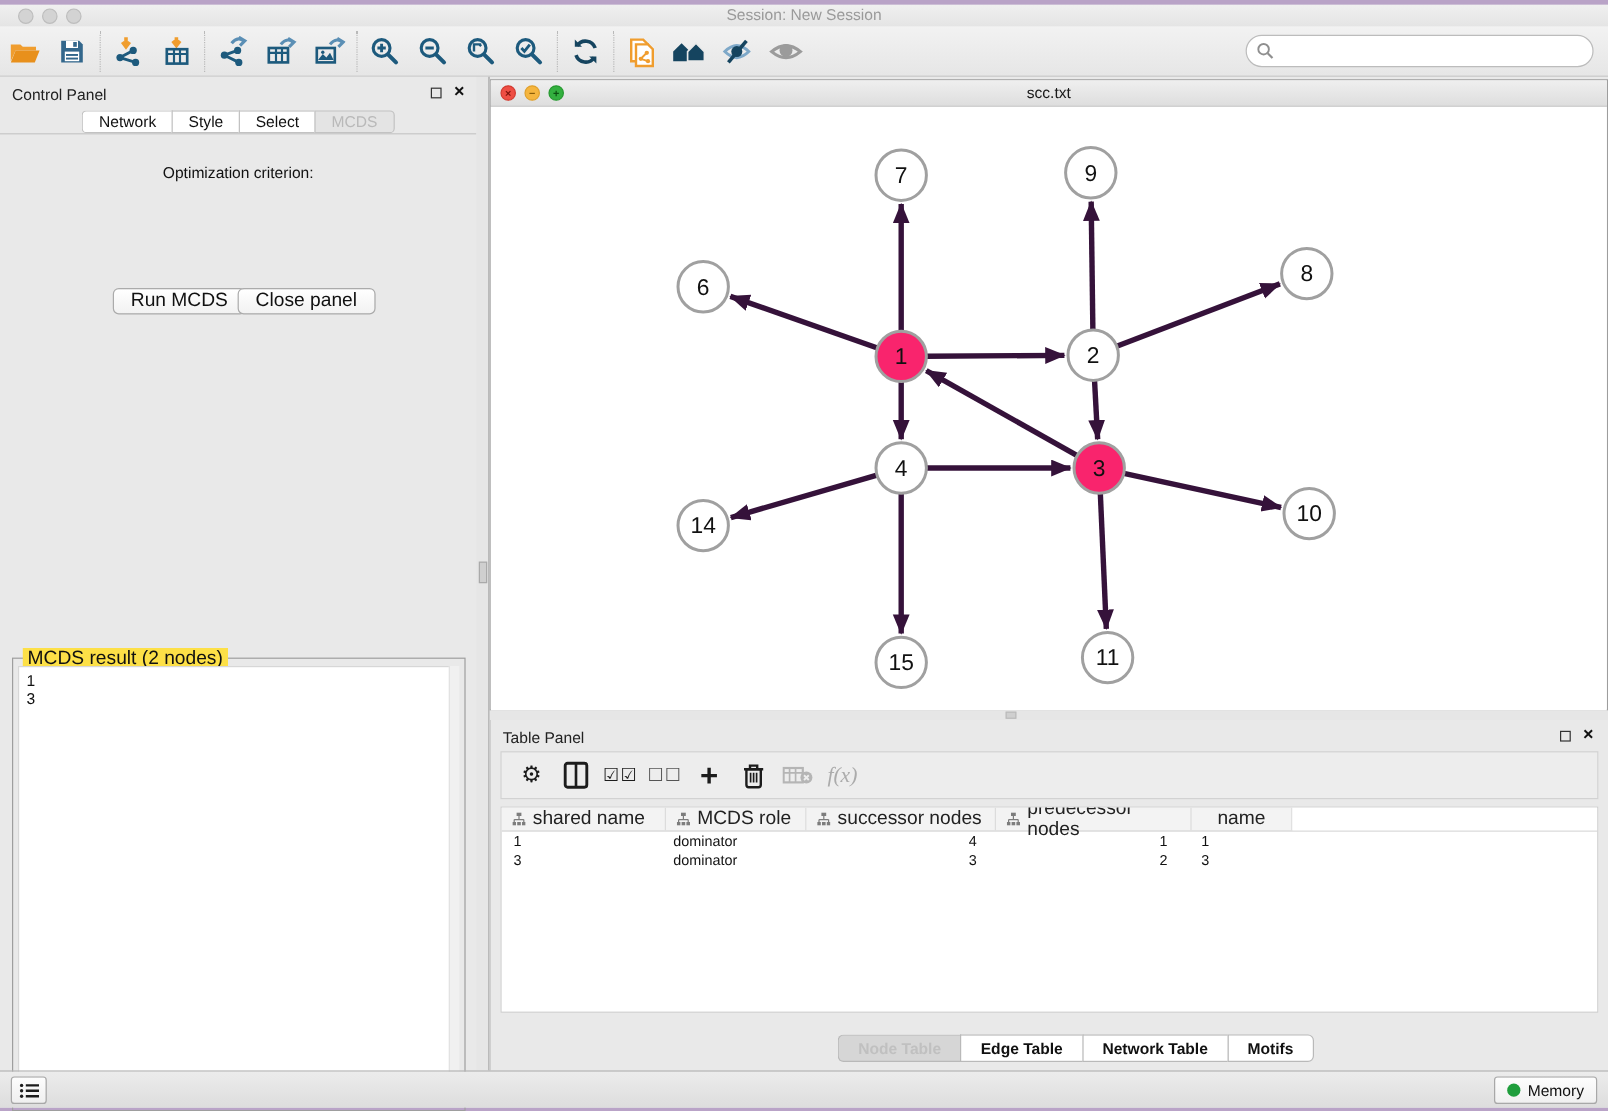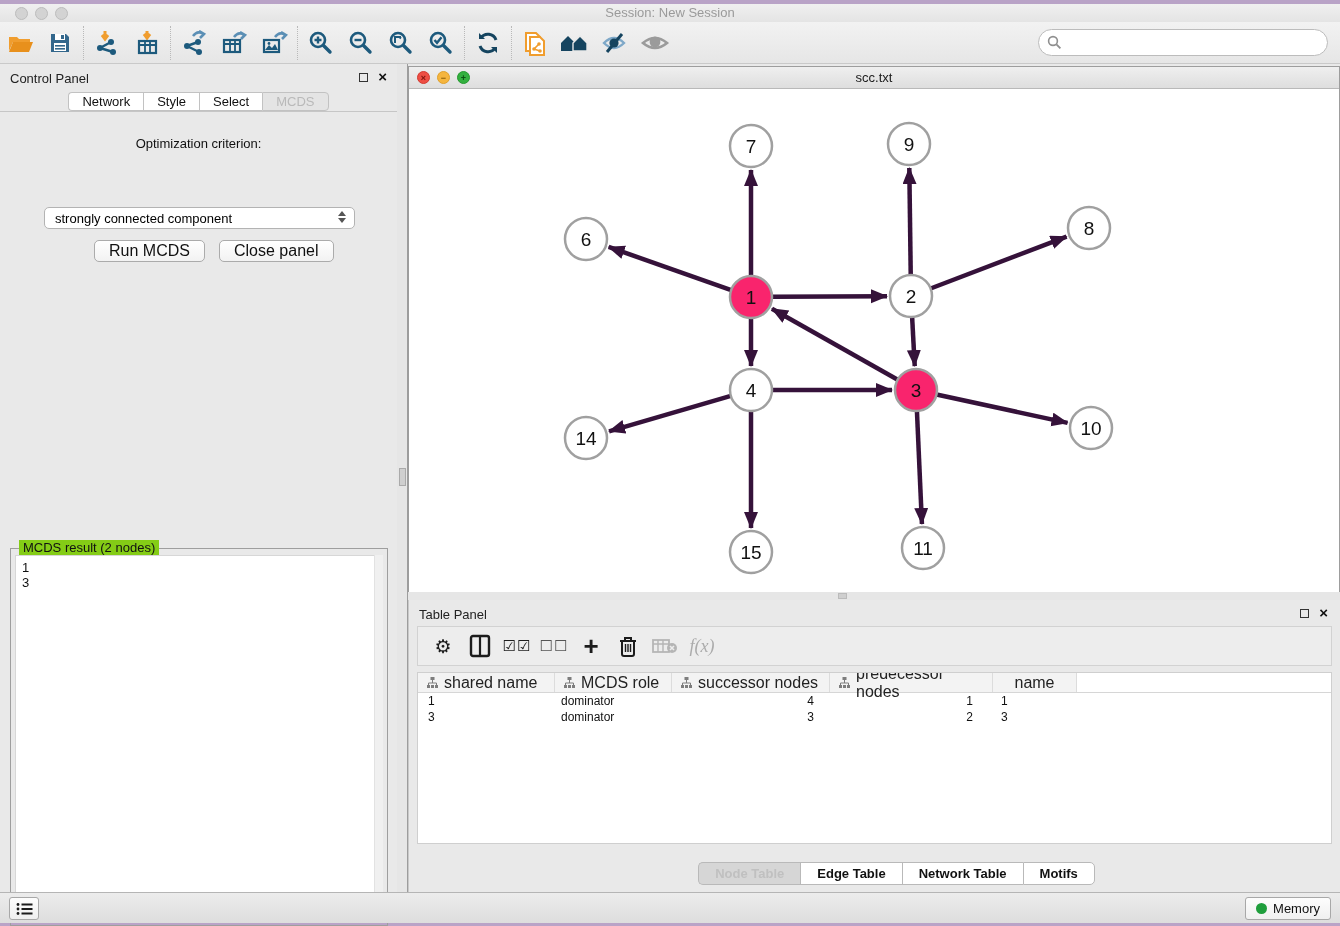--- a/index.html
+++ b/index.html
@@ -278,13 +278,6 @@
         </div>
       <div class="cp-content">
         <div class="opt-label">Optimization criterion:</div>
-        <div class="dropdown">
-          <span>strongly connected component</span>
-          <span class="dd-arrows">
-              <i class="dd-up"></i>
-              <i class="dd-down"></i>
-            </span>
-        </div>
         <button class="btn btn-run">Run MCDS</button>
         <button class="btn btn-close">Close panel</button>
         <div class="result-group">

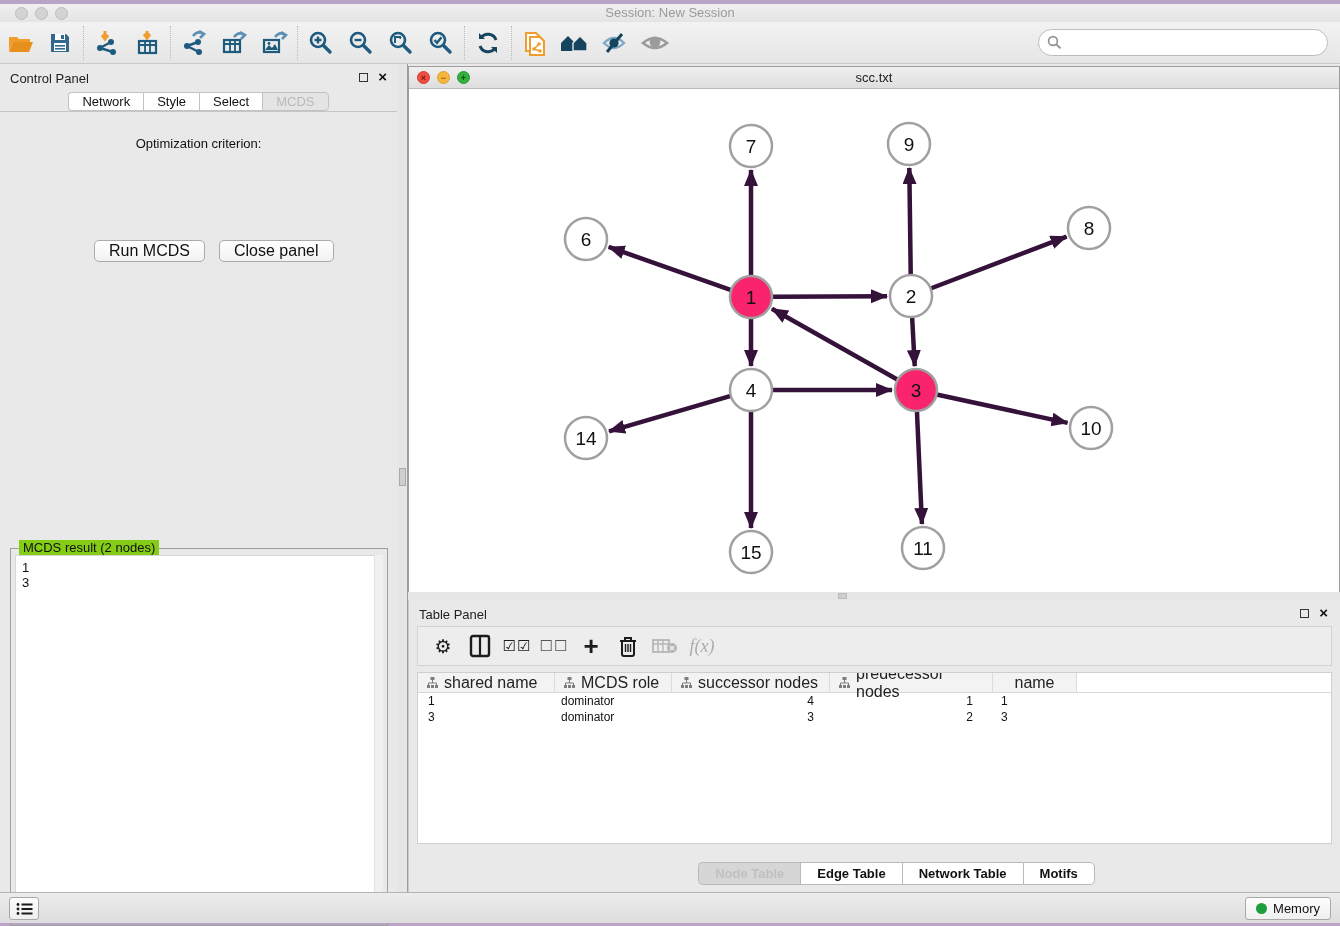--- a/index.html
+++ b/index.html
@@ -55,7 +55,7 @@
   .btn { position:absolute; top:128px; height:22px; background:linear-gradient(#ffffff,#f2f2f2);
     border:1px solid #ababab; border-radius:5px; font-size:16px; font-family:"Liberation Sans",sans-serif;
     color:#111; cursor:pointer; padding:0 14px; }
-  .btn-run { left:94px; } .btn-close { left:219px; }
+  .btn-run { left:94px; } .btn-close { left:198px; }
 
   .result-group { position:absolute; left:10px; top:436px; width:378px; height:378px; border:1px solid #9e9e9e; }
   .result-legend { position:absolute; left:8px; top:-9px; background:#84cc16; padding:0 4px; font-size:13px; color:#111; }

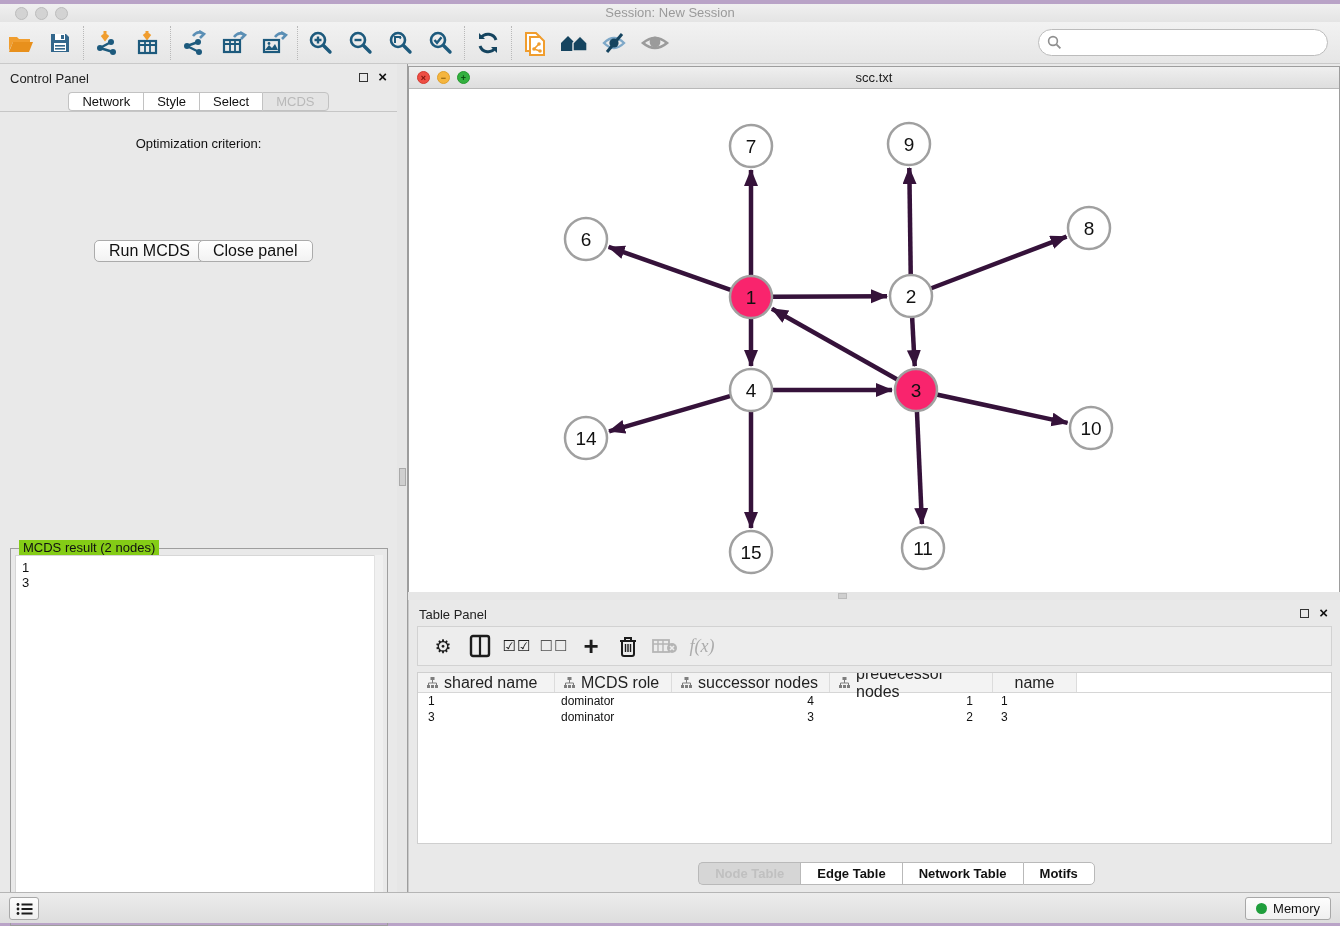--- a/index.html
+++ b/index.html
@@ -58,7 +58,7 @@
   .btn-run { left:94px; } .btn-close { left:198px; }
 
   .result-group { position:absolute; left:10px; top:436px; width:378px; height:378px; border:1px solid #9e9e9e; }
-  .result-legend { position:absolute; left:8px; top:-9px; background:#84cc16; padding:0 4px; font-size:13px; color:#111; }
+  .result-legend { position:absolute; left:8px; top:-9px; background:#fde047; padding:0 4px; font-size:16px; color:#111; }
   .result-area { position:absolute; left:4px; top:6px; right:4px; bottom:4px; background:#fff;
     border:1px solid #d7d7d7; font-size:13px; color:#111; padding:4px 6px; white-space:pre; overflow:hidden; }
   .result-scroll { position:absolute; right:4px; top:6px; width:9px; bottom:4px; background:#f0f0f0; border-left:1px solid #e2e2e2; }

